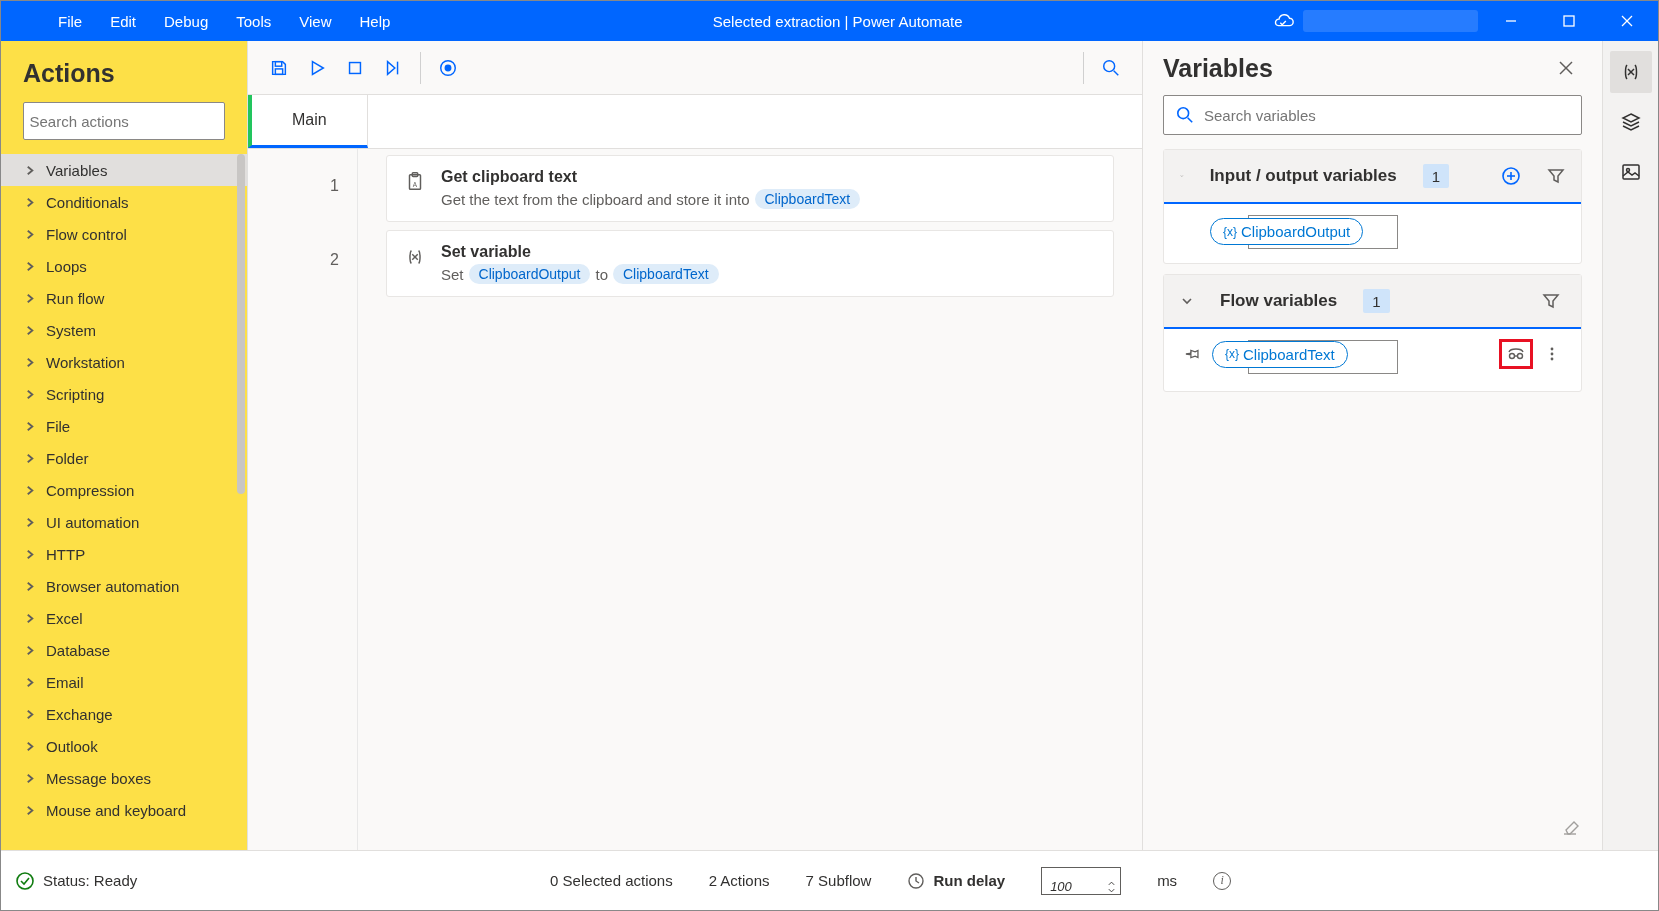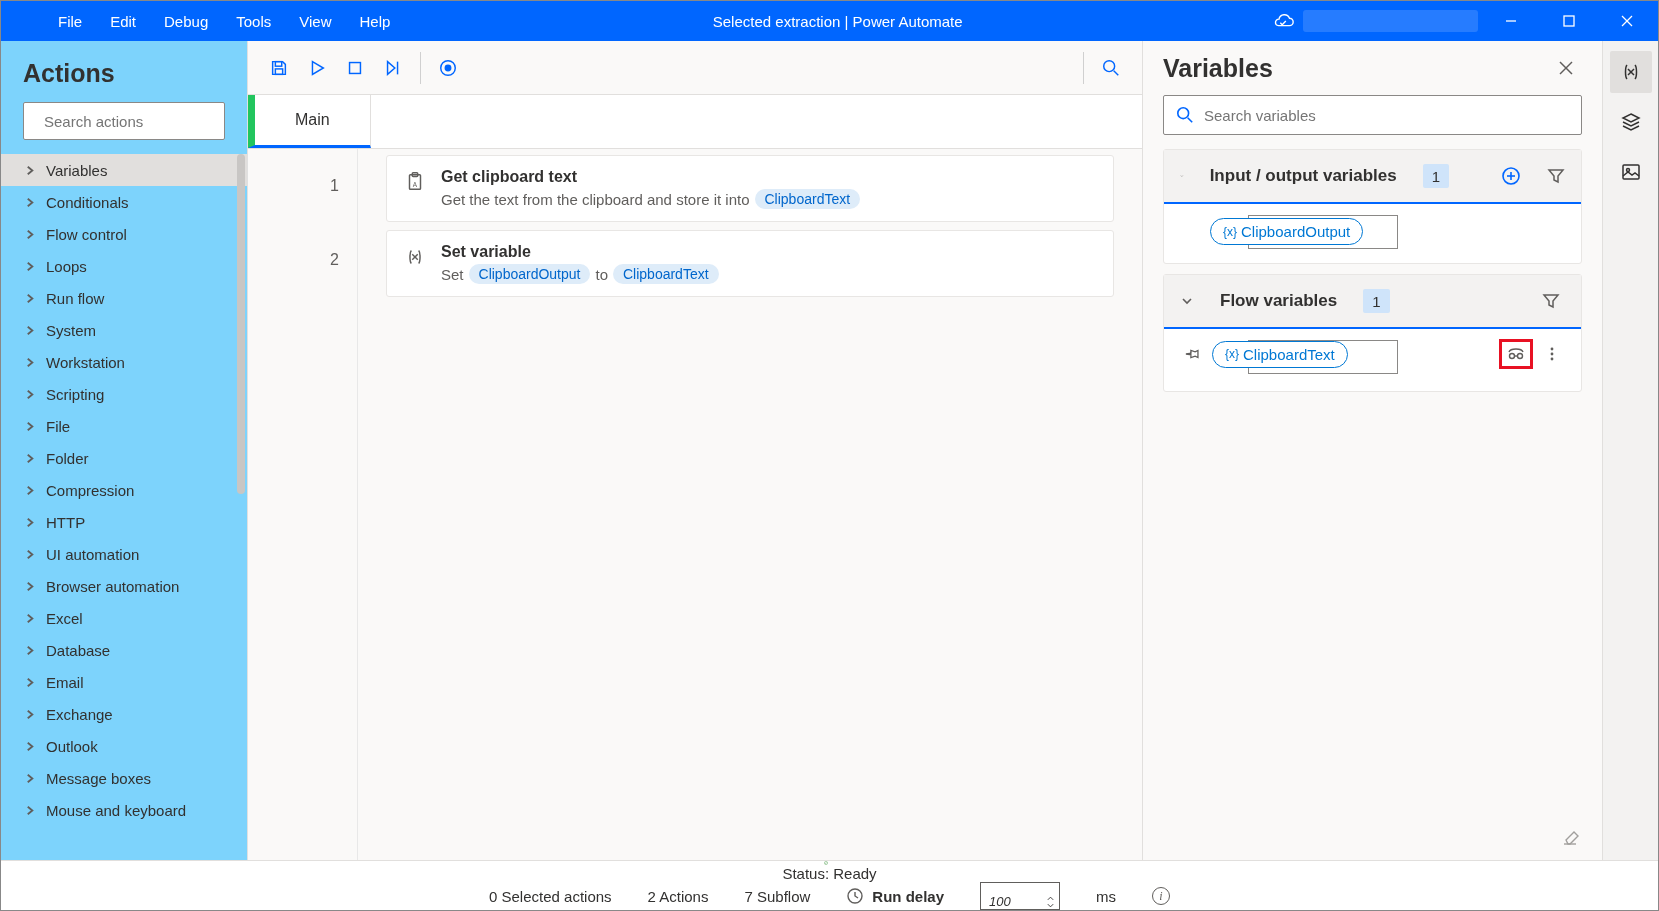--- a/index.html
+++ b/index.html
@@ -17,7 +17,7 @@
 
 
 .body-area { flex: 1; display: flex; min-height: 0; }
-.actions-panel { width: 247px; background: #7dd3fc; display: flex; flex-direction: column; border-right: 1px solid #e0e0e0; }
+.actions-panel { width: 247px; background: #fde047; display: flex; flex-direction: column; border-right: 1px solid #e0e0e0; }
 .actions-title { font-size: 25px; font-weight: 600; padding: 18px 22px 14px; color: #323130; }
 .search-box { margin: 0 22px 14px; height: 38px; border: 1px solid #8a8886; background: #fff; display: flex; align-items: center; padding: 0 10px; border-radius: 2px; }
 .search-box svg { width: 18px; height: 18px; fill: none; stroke: #0066ff; stroke-width: 1.8; }

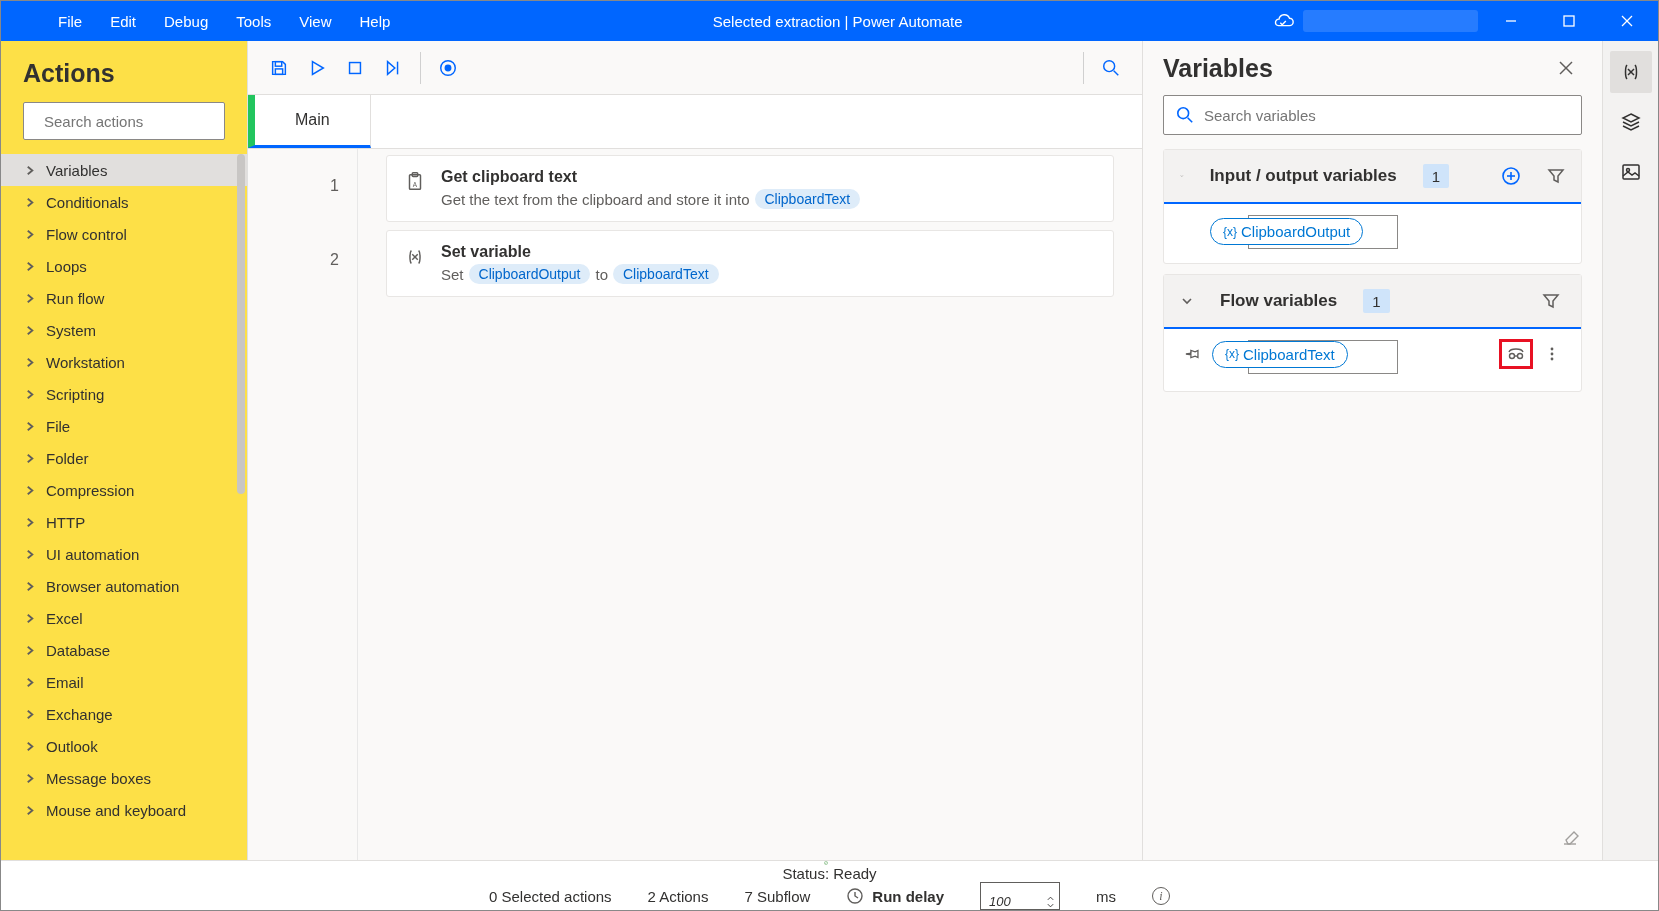--- a/index.html
+++ b/index.html
@@ -19,7 +19,7 @@
 .body-area { flex: 1; display: flex; min-height: 0; }
 .actions-panel { width: 247px; background: #fde047; display: flex; flex-direction: column; border-right: 1px solid #e0e0e0; }
 .actions-title { font-size: 25px; font-weight: 600; padding: 18px 22px 14px; color: #323130; }
-.search-box { margin: 0 22px 14px; height: 38px; border: 1px solid #8a8886; background: #fff; display: flex; align-items: center; padding: 0 10px; border-radius: 2px; }
+.search-box { margin: 0 22px 14px; height: 38px; border: 1px solid #8a8886; background: #fff; display: flex; align-items: center; padding: 0 10px; border-radius: 2px; justify-content: center; }
 .search-box svg { width: 18px; height: 18px; fill: none; stroke: #0066ff; stroke-width: 1.8; }
 .search-box input { border: none; outline: none; flex: 1; margin-left: 10px; font-size: 15px; background: transparent; }
 .action-list { flex: 1; overflow-y: auto; position: relative; }

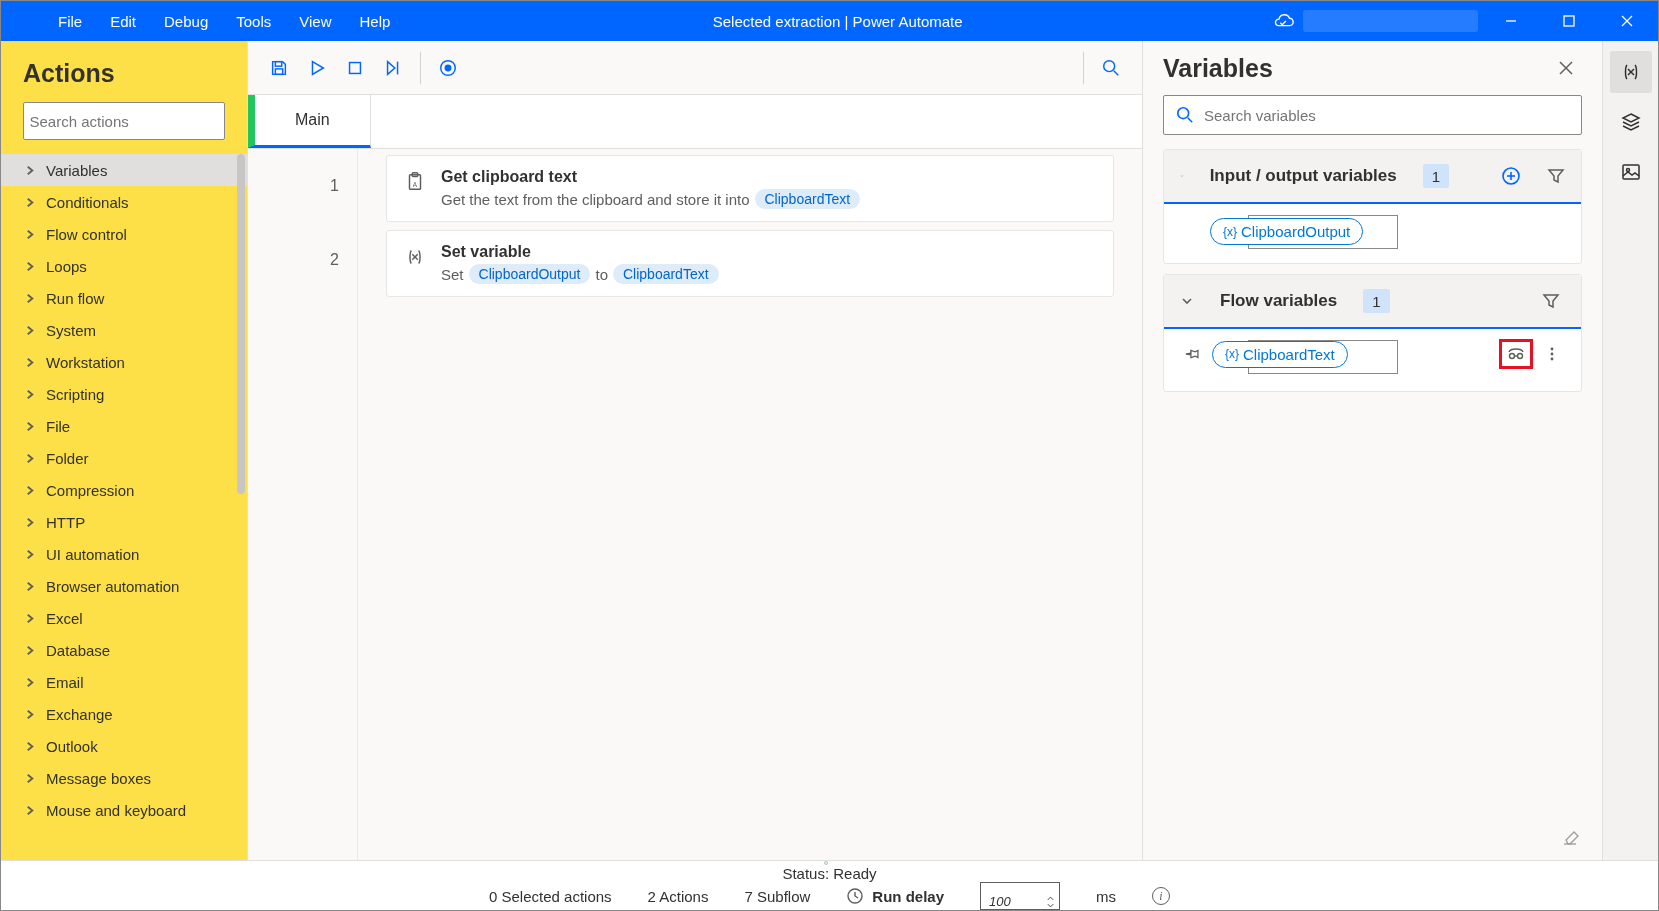--- a/index.html
+++ b/index.html
@@ -39,7 +39,7 @@
 .tabs-row { height: 54px; border-bottom: 1px solid #e1dfdd; display: flex; align-items: stretch; background: #fff; }
 .subflows { display: flex; align-items: center; padding: 0 20px; gap: 10px; font-size: 16px; color: #323130; cursor: pointer; }
 .subflows svg { width: 18px; height: 18px; }
-.tab { display: flex; align-items: center; padding: 0 40px; font-size: 16px; border-bottom: 3px solid transparent; cursor: pointer; border-right: 1px solid #e1dfdd; border-left: 7px solid #22c55e; }
+.tab { display: flex; align-items: center; padding: 0 40px; font-size: 16px; border-bottom: 3px solid transparent; cursor: pointer; border-right: 1px solid #e1dfdd; border-left: 4px solid #22c55e; }
 .tab.active { border-bottom-color: #0066ff; color: #323130; background: #fff; }
 
 .canvas { flex: 1; display: flex; background: #faf9f8; overflow: hidden; }

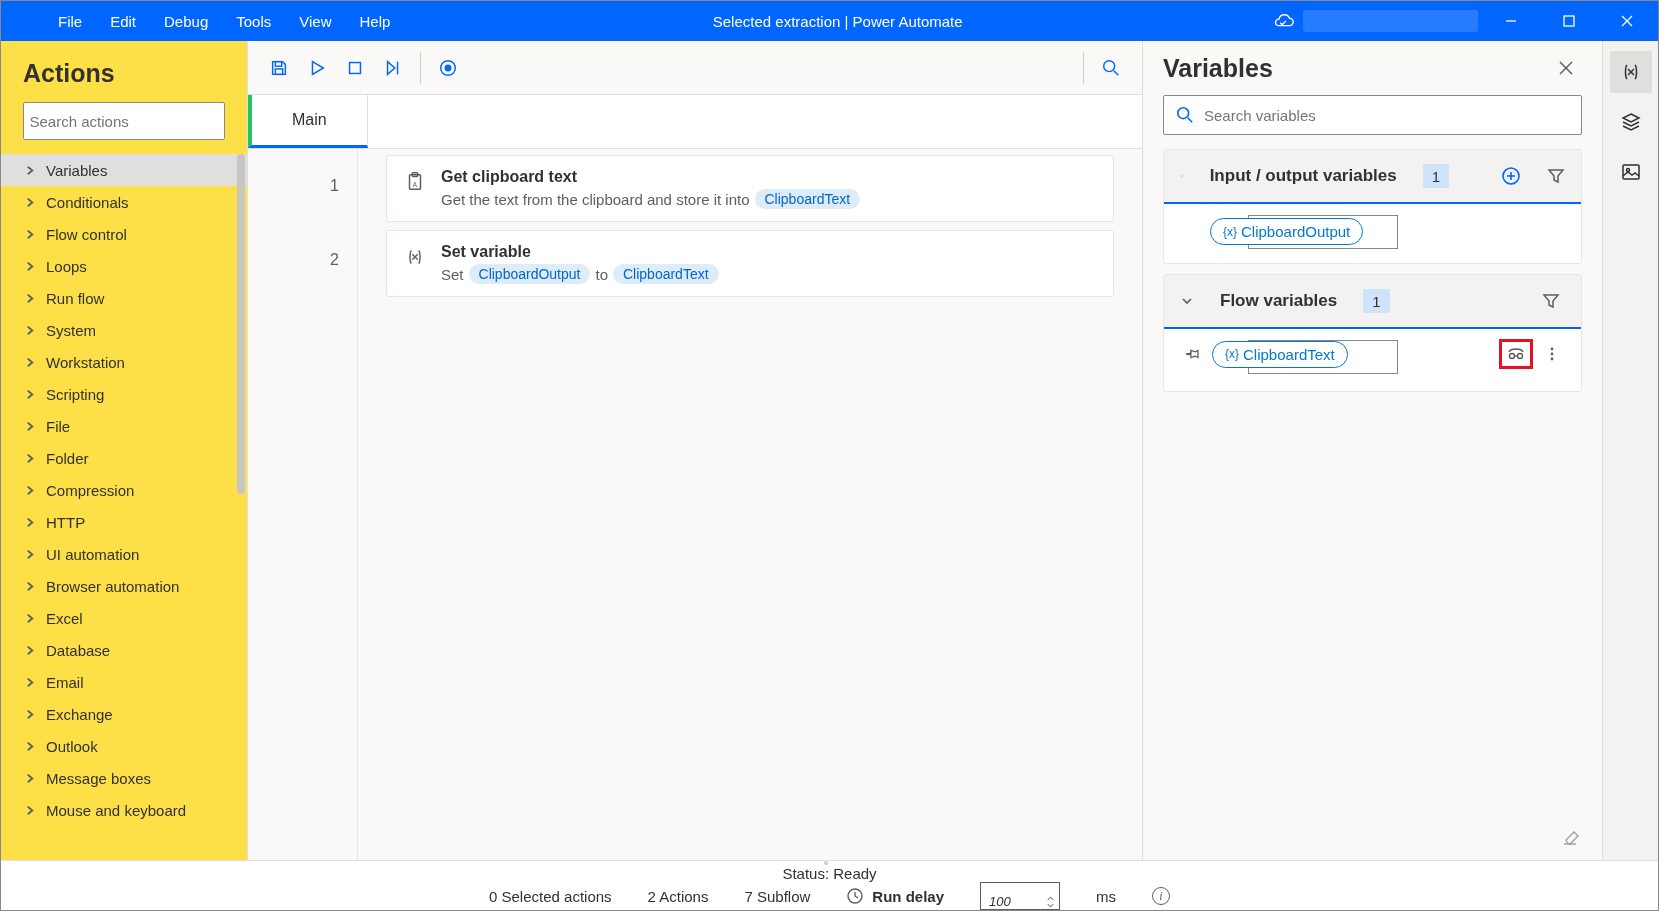--- a/index.html
+++ b/index.html
@@ -220,13 +220,13 @@
           <svg viewBox="0 0 12 12">
             <polyline points="3,2 8,6 3,10"></polyline>
           </svg>
+          <span>UI automation</span>
+        </div>
+      <div class="act-item">
+          <svg viewBox="0 0 12 12">
+            <polyline points="3,2 8,6 3,10"></polyline>
+          </svg>
           <span>HTTP</span>
-        </div>
-      <div class="act-item">
-          <svg viewBox="0 0 12 12">
-            <polyline points="3,2 8,6 3,10"></polyline>
-          </svg>
-          <span>UI automation</span>
         </div>
       <div class="act-item">
           <svg viewBox="0 0 12 12">

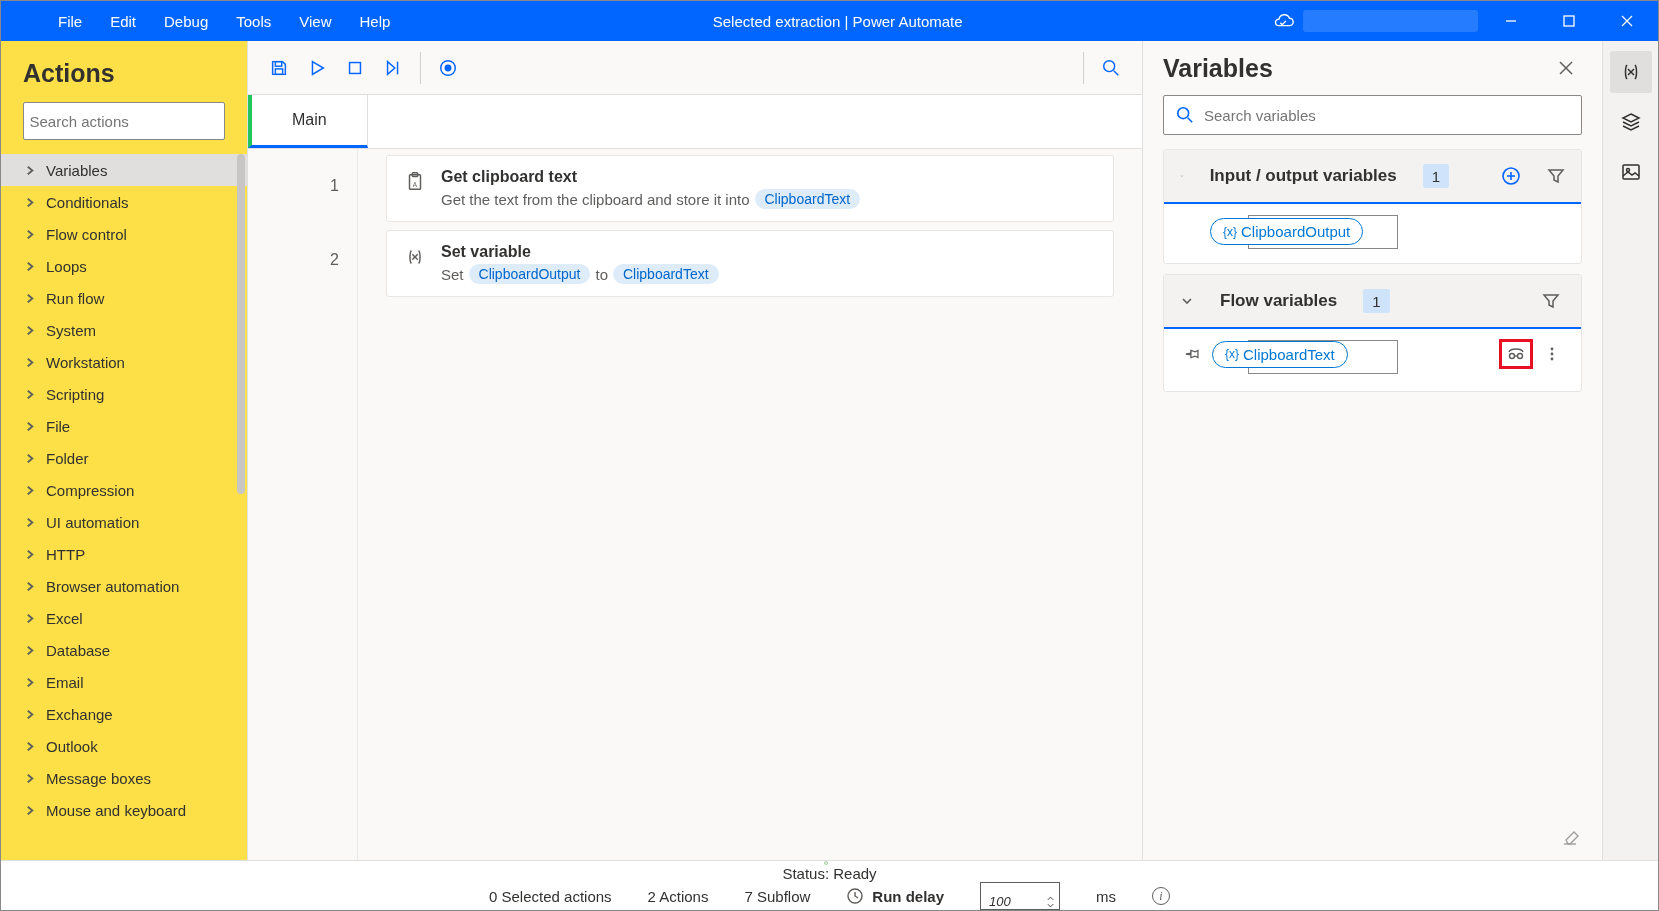--- a/index.html
+++ b/index.html
@@ -86,7 +86,7 @@
 .rail-btn.active { background: #e1dfdd; }
 
 
-.status-bar { height: 50px; background: #fff; border-top: 1px solid #e1dfdd; display: flex; align-items: center; padding: 0 14px; font-size: 15px; color: #323130; flex-direction: column; }
+.status-bar { height: 60px; background: #fff; border-top: 1px solid #e1dfdd; display: flex; align-items: center; padding: 0 14px; font-size: 15px; color: #323130; }
 .status-check { width: 20px; height: 20px; margin-right: 8px; }
 .status-spacer { flex: 1; }
 .status-center { display: flex; align-items: center; gap: 36px; }

